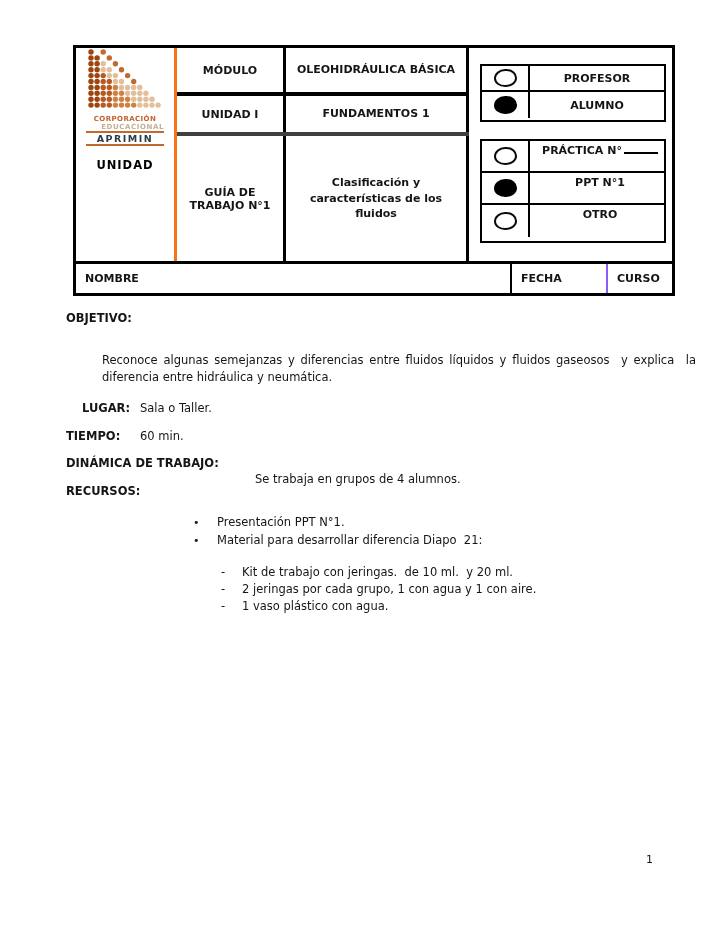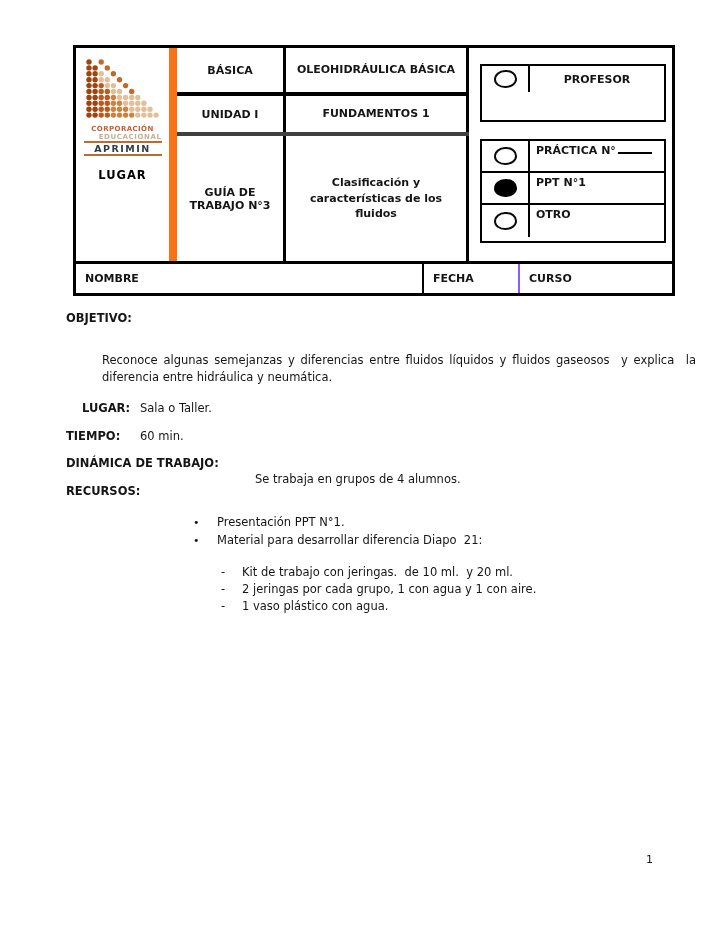--- a/index.html
+++ b/index.html
@@ -146,7 +146,7 @@
 
     <div class="mid">
       <div class="mrow mrow1">
-        <div class="lbl-cell">BÁSICA</div>
+        <div class="lbl-cell">MÓDULO</div>
         <div class="val-cell">OLEOHIDRÁULICA BÁSICA</div>
       </div>
       <div class="mrow mrow2">

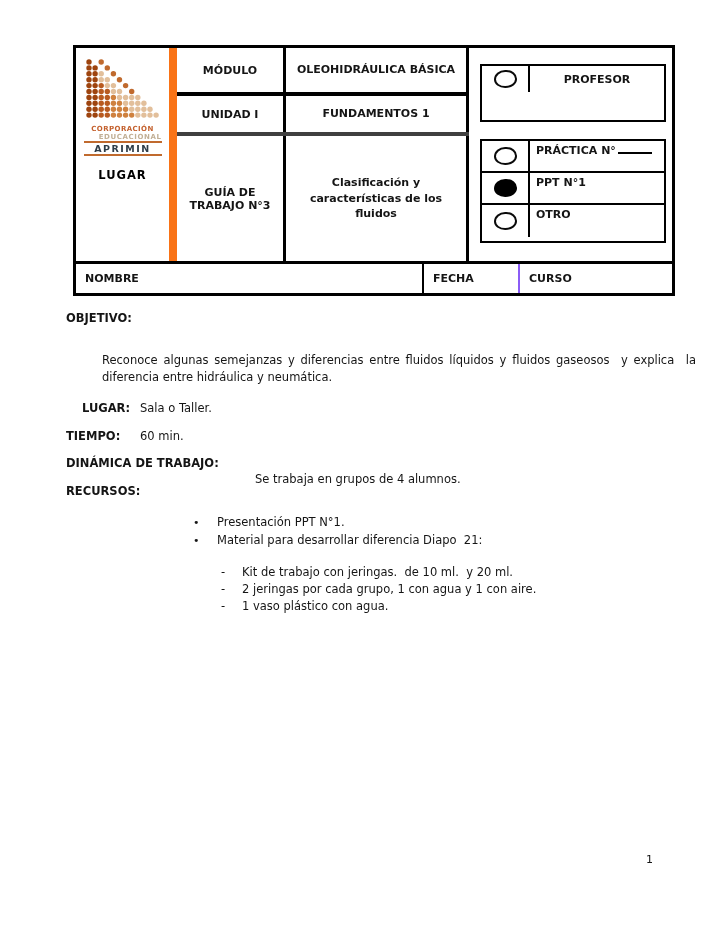--- a/index.html
+++ b/index.html
@@ -168,6 +168,12 @@
           </div>
           <div class="slabel">PROFESOR</div>
         </div>
+        <div class="srow srowA">
+          <div class="circle-cell">
+            <span class="circle" data-checked="true"></span>
+          </div>
+          <div class="slabel">ALUMNO</div>
+        </div>
       </div>
 
       <div class="subtable subB">

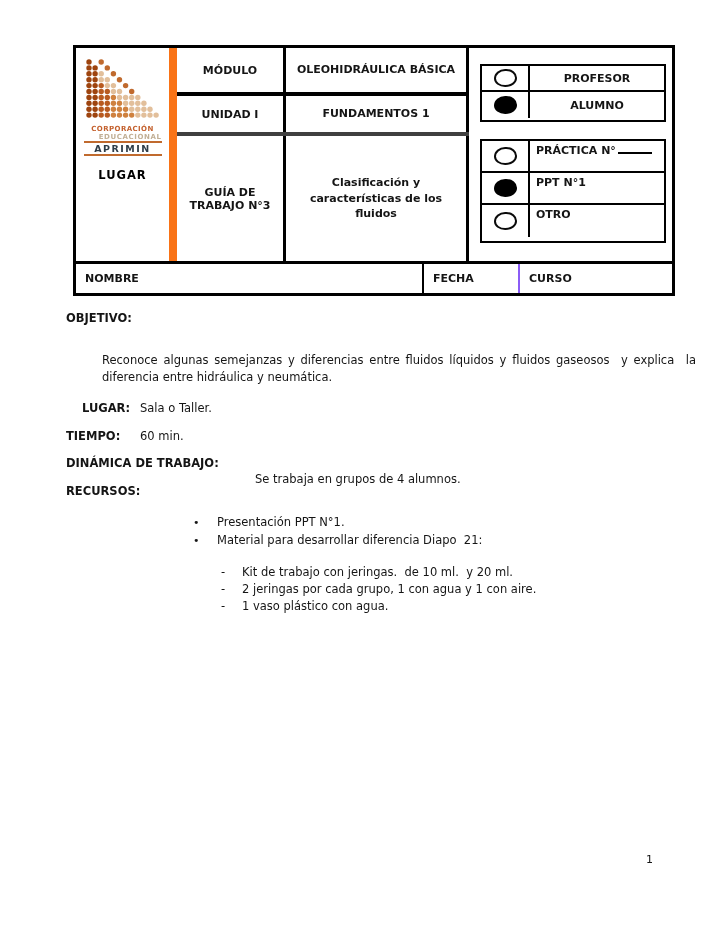--- a/index.html
+++ b/index.html
@@ -12,7 +12,7 @@
   
   .hdr { position:absolute; left:73px; top:45px; width:602px; height:251px; border:3px solid #000; }
   .cell { position:absolute; }
-  .logo-cell { left:0; top:0; width:101px; height:213px; border-right:8px solid #f97316; text-align:center; padding-top:10px; }
+  .logo-cell { left:0; top:0; width:101px; height:213px; border-right:3px solid #f97316; text-align:center; }
   .org-block { width:78px; margin:1px auto 0; }
   .org-l1 { font-size:7px; font-weight:bold; color:var(--org_line1); letter-spacing:0.4px; }
   .org-l2 { font-size:7px; font-weight:bold; color:var(--org_line2); letter-spacing:0.6px;text-align:right; }

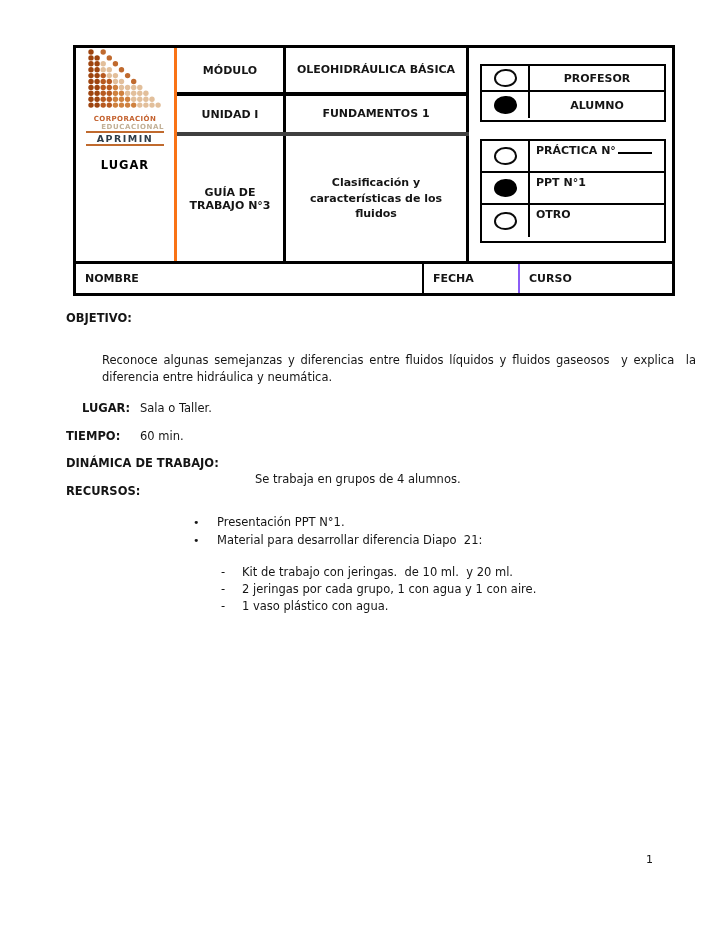--- a/index.html
+++ b/index.html
@@ -37,7 +37,7 @@
   .srowA { height:26px; } .srowB { height:32px; }
   .circle-cell { width:48px; border-right:2px solid #000; display:flex; align-items:center; justify-content:center; }
   .slabel { flex:1; font-weight:bold; font-size:11px; display:flex; align-items:center; justify-content:center; }
-  .slabelB { align-items:flex-start; justify-content:flex-start; padding:3px 0 0 6px; }
+  .slabelB { align-items:flex-start; justify-content:center; padding:3px 0 0 6px; }
   .circle { width:23px; height:18px; border:2px solid #0a0a0a; background:#fff;
             border-radius:50% 48% 52% 50% / 55% 50% 50% 48%; }
   .circle[data-checked="true"] { background:#000; border-color:#000; }

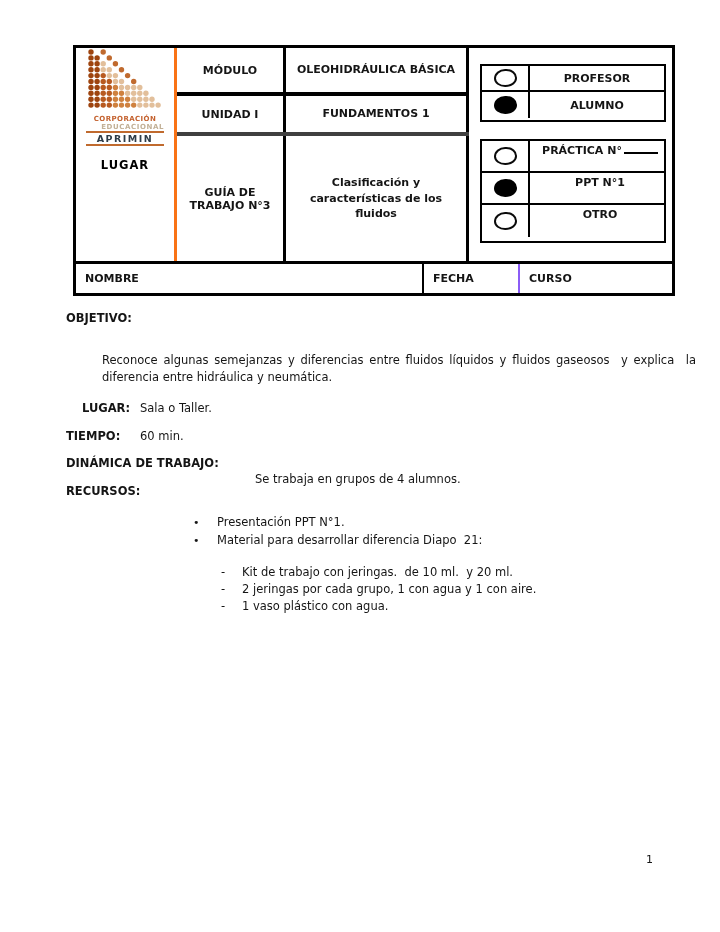--- a/index.html
+++ b/index.html
@@ -141,7 +141,7 @@
         <div class="org-l2">EDUCACIONAL</div>
         <div class="org-l3">APRIMIN</div>
       </div>
-      <div class="adotec">LUGAR</div>
+      <div class="adotec">UNIDAD</div>
     </div>
 
     <div class="mid">

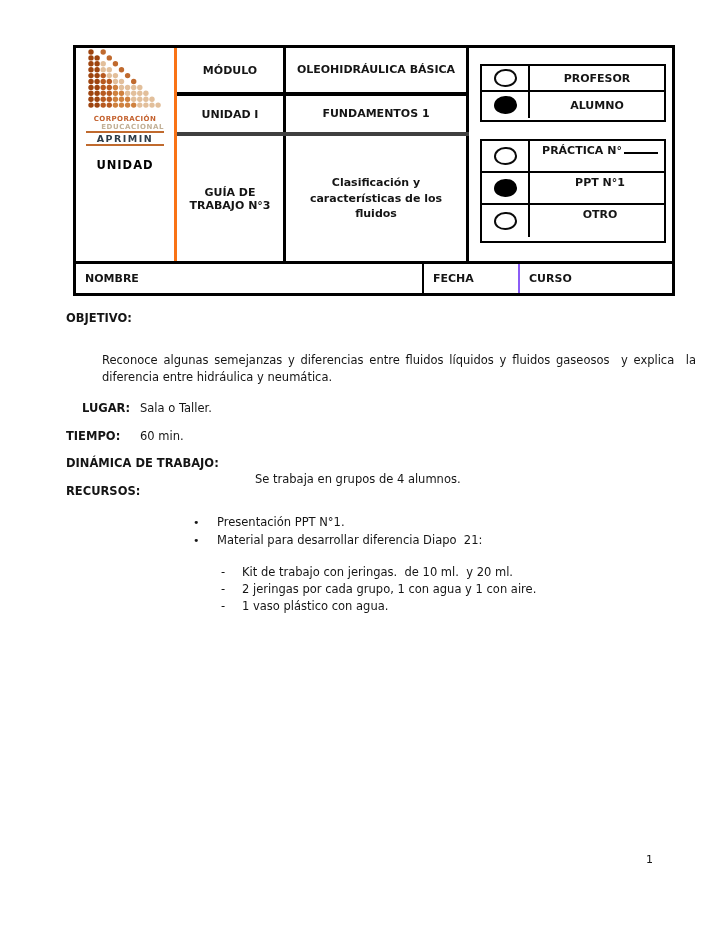--- a/index.html
+++ b/index.html
@@ -154,7 +154,7 @@
         <div class="val-cell">FUNDAMENTOS 1</div>
       </div>
       <div class="mrow mrow3">
-        <div class="lbl-cell">GUÍA DE TRABAJO N°3</div>
+        <div class="lbl-cell">GUÍA DE TRABAJO N°1</div>
         <div class="val-cell">Clasificación y características de los fluidos</div>
       </div>
     </div>

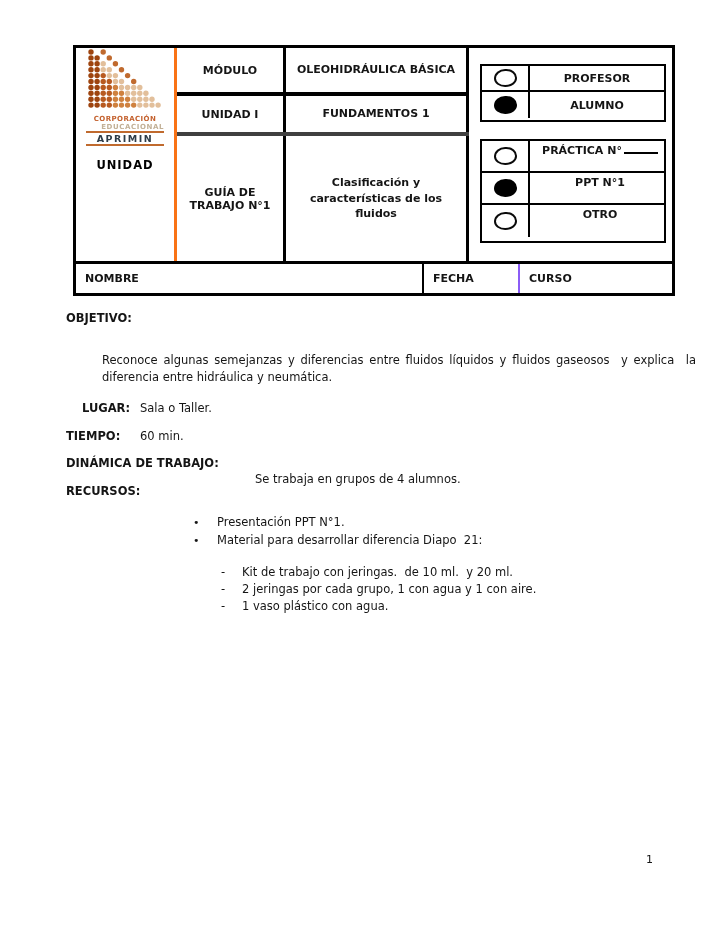--- a/index.html
+++ b/index.html
@@ -44,7 +44,7 @@
   .blank-line { display:inline-block; width:34px; border-bottom:2px solid #000; height:10px; margin-left:2px; }
   .nombre-row { position:absolute; left:0; top:213px; width:596px; height:32px; border-top:3px solid #000; display:flex; }
   .nr-cell { display:flex; align-items:center; font-weight:bold; font-size:11px; padding-left:9px; }
-  .nr-nombre { width:348px; border-right:2px solid #000; }
+  .nr-nombre { width:436px; border-right:2px solid #000; }
   .nr-fecha  { width:96px;  border-right:2px solid #8b5cf6; }
   .nr-curso  { flex:1; }
   

